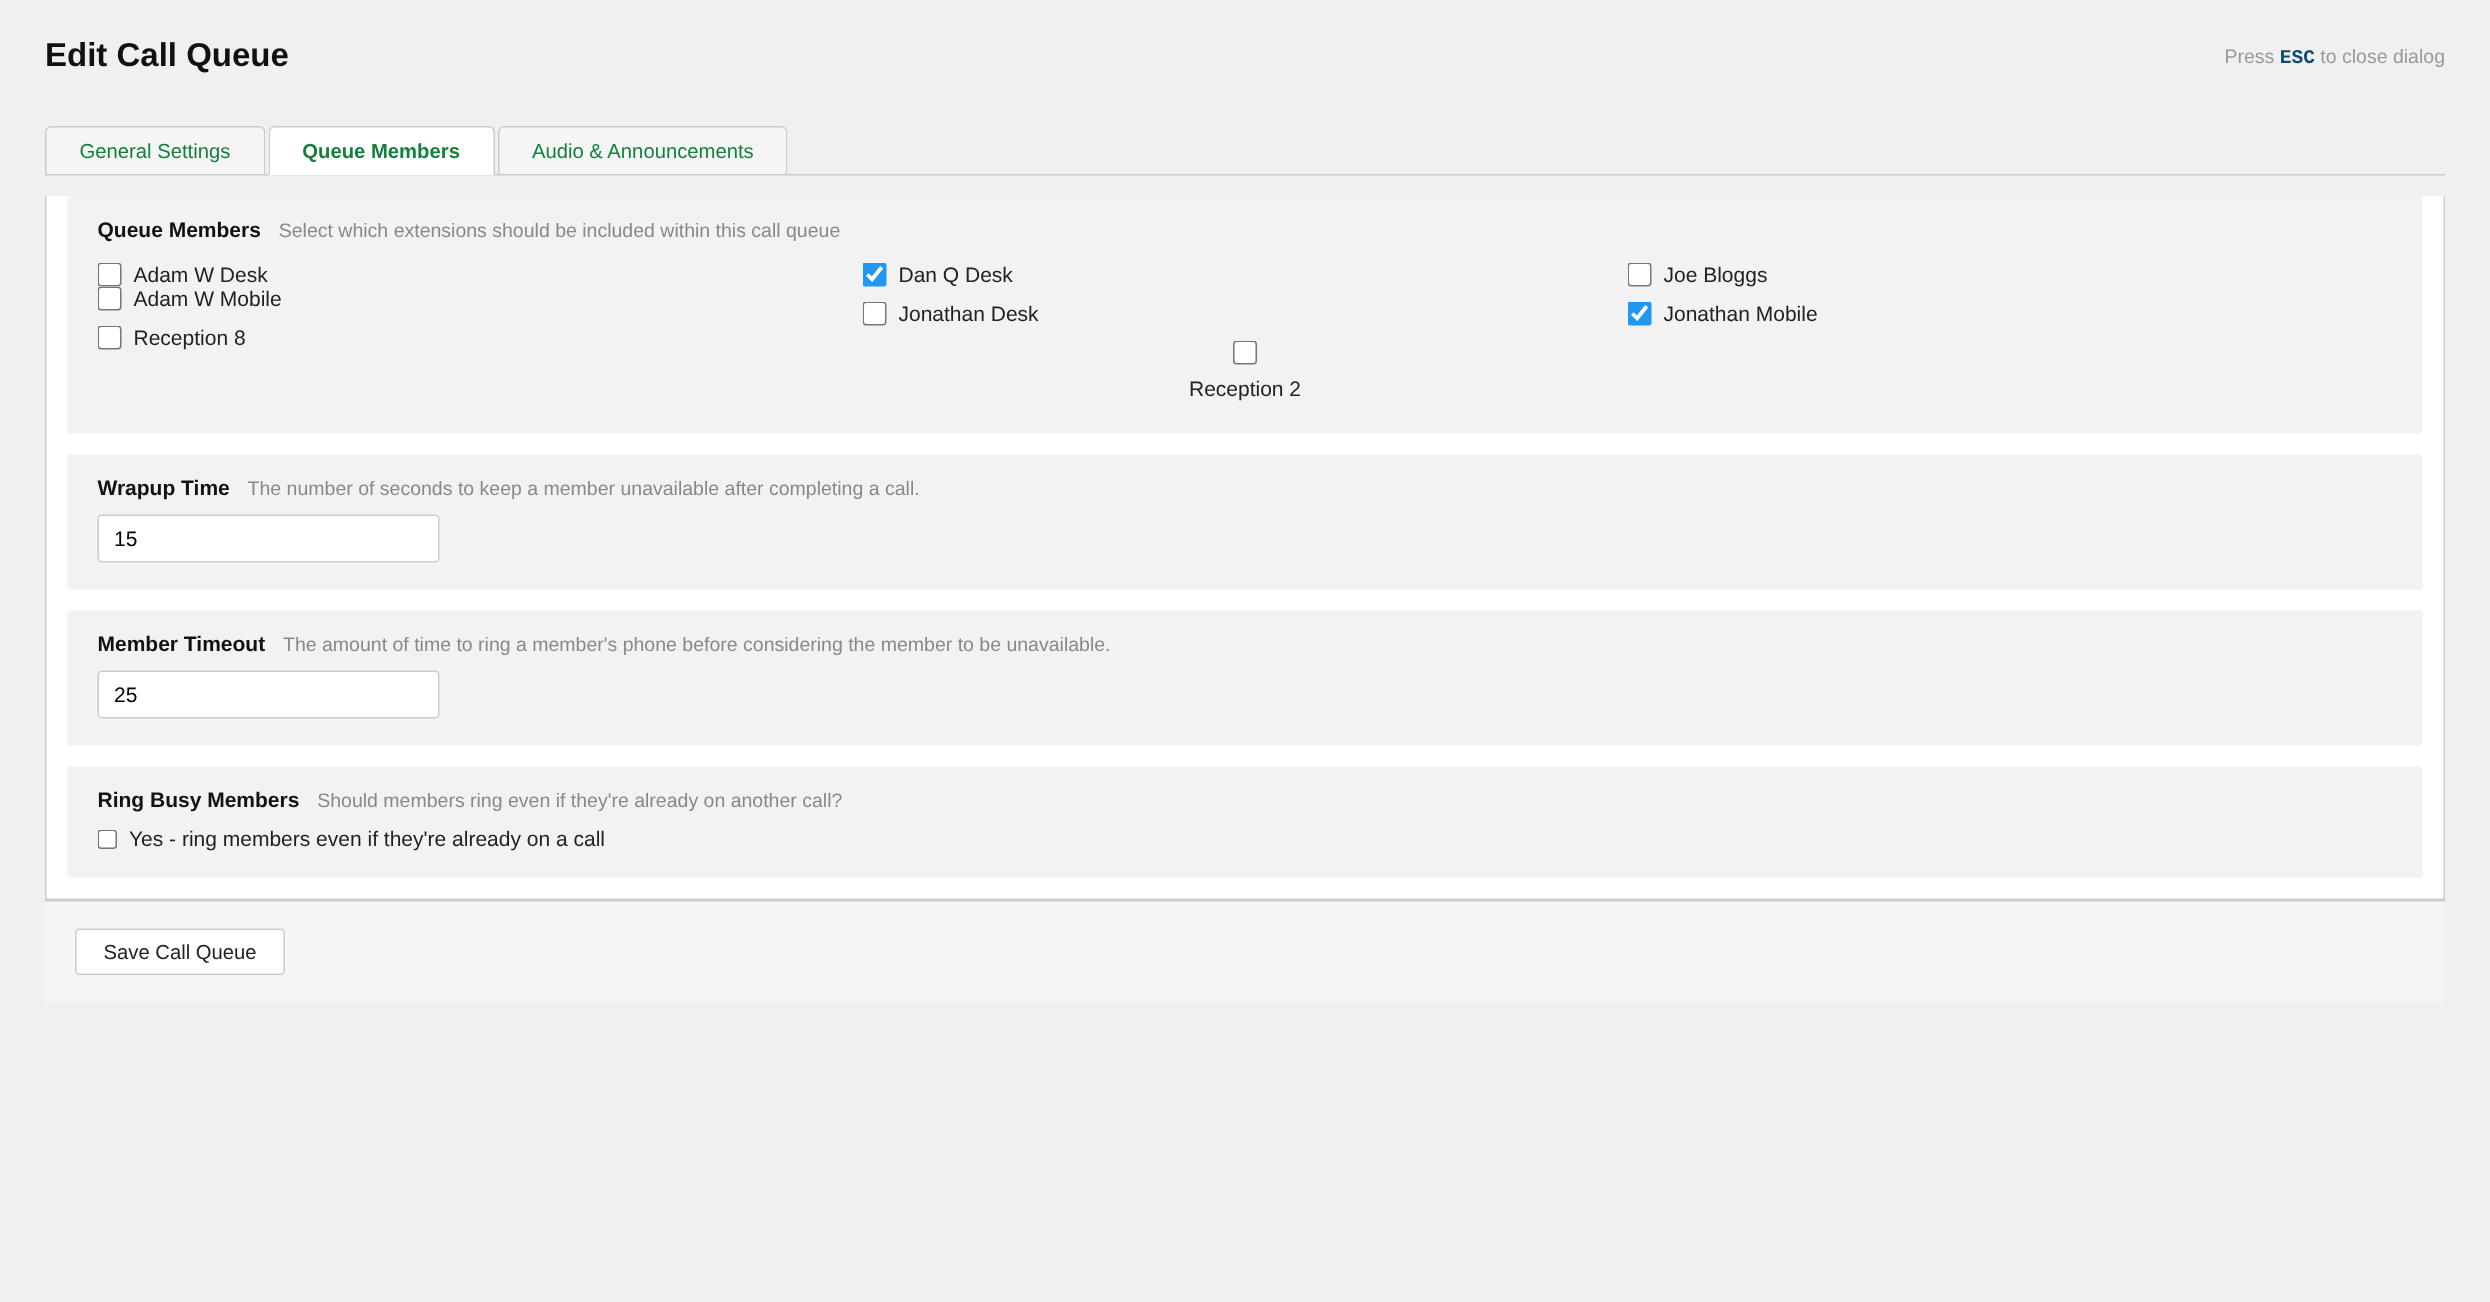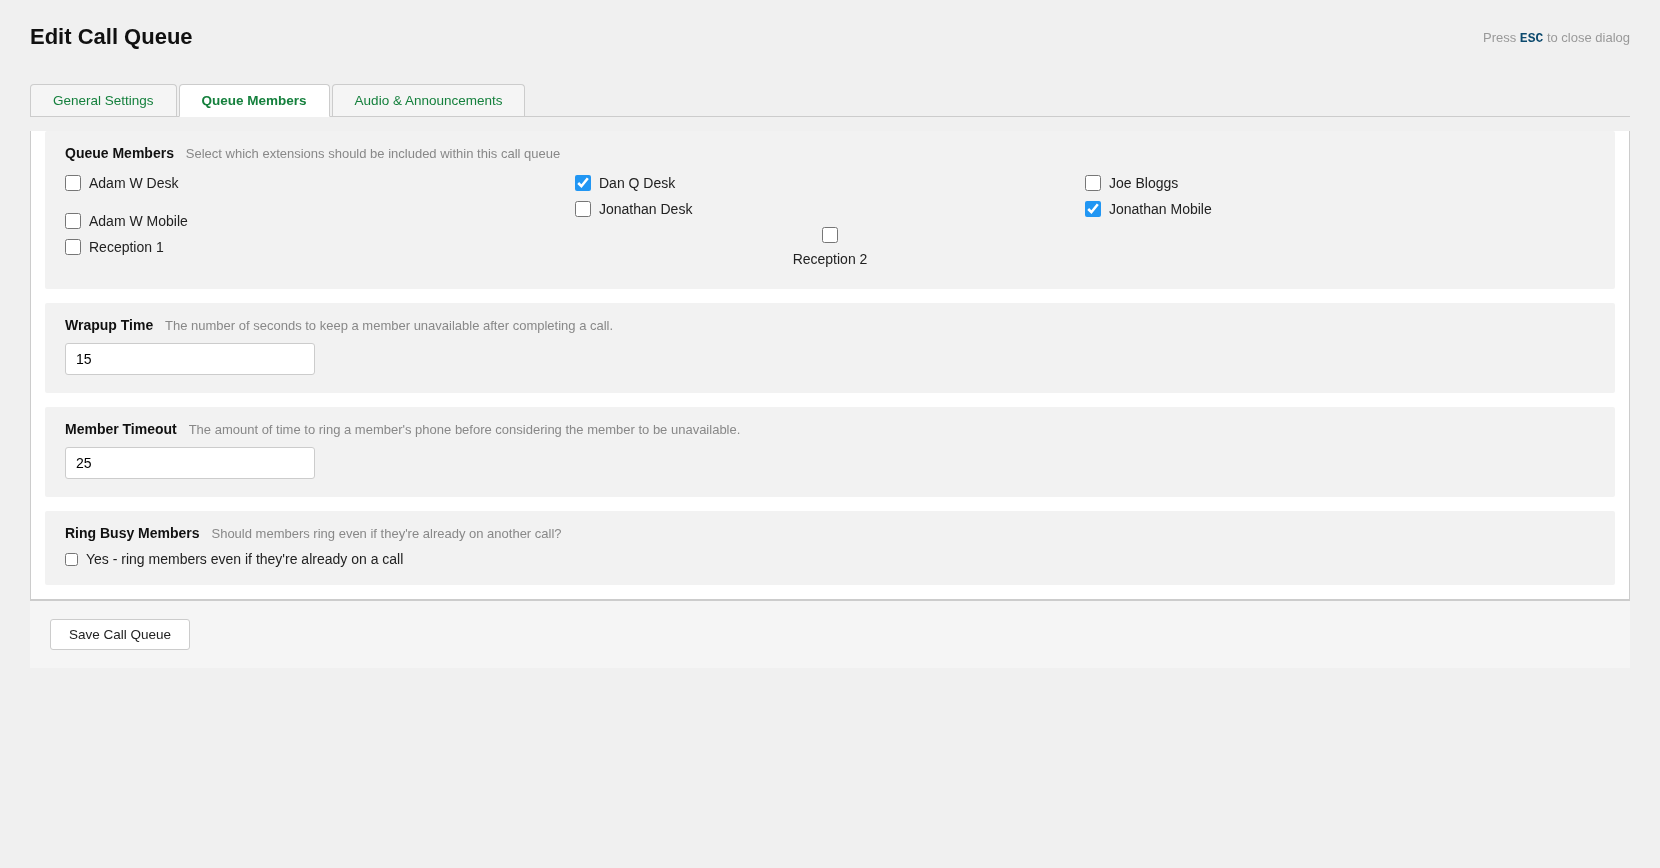--- a/index.html
+++ b/index.html
@@ -164,7 +164,7 @@
           <input type="checkbox" style="">
           <label>Adam W Desk</label>
         </div>
-        <div class="member-item" style="margin-top:22px;">
+        <div class="member-item" style="margin-top:0;">
           <input type="checkbox" style="">
           <label>Adam W Mobile</label>
         </div>

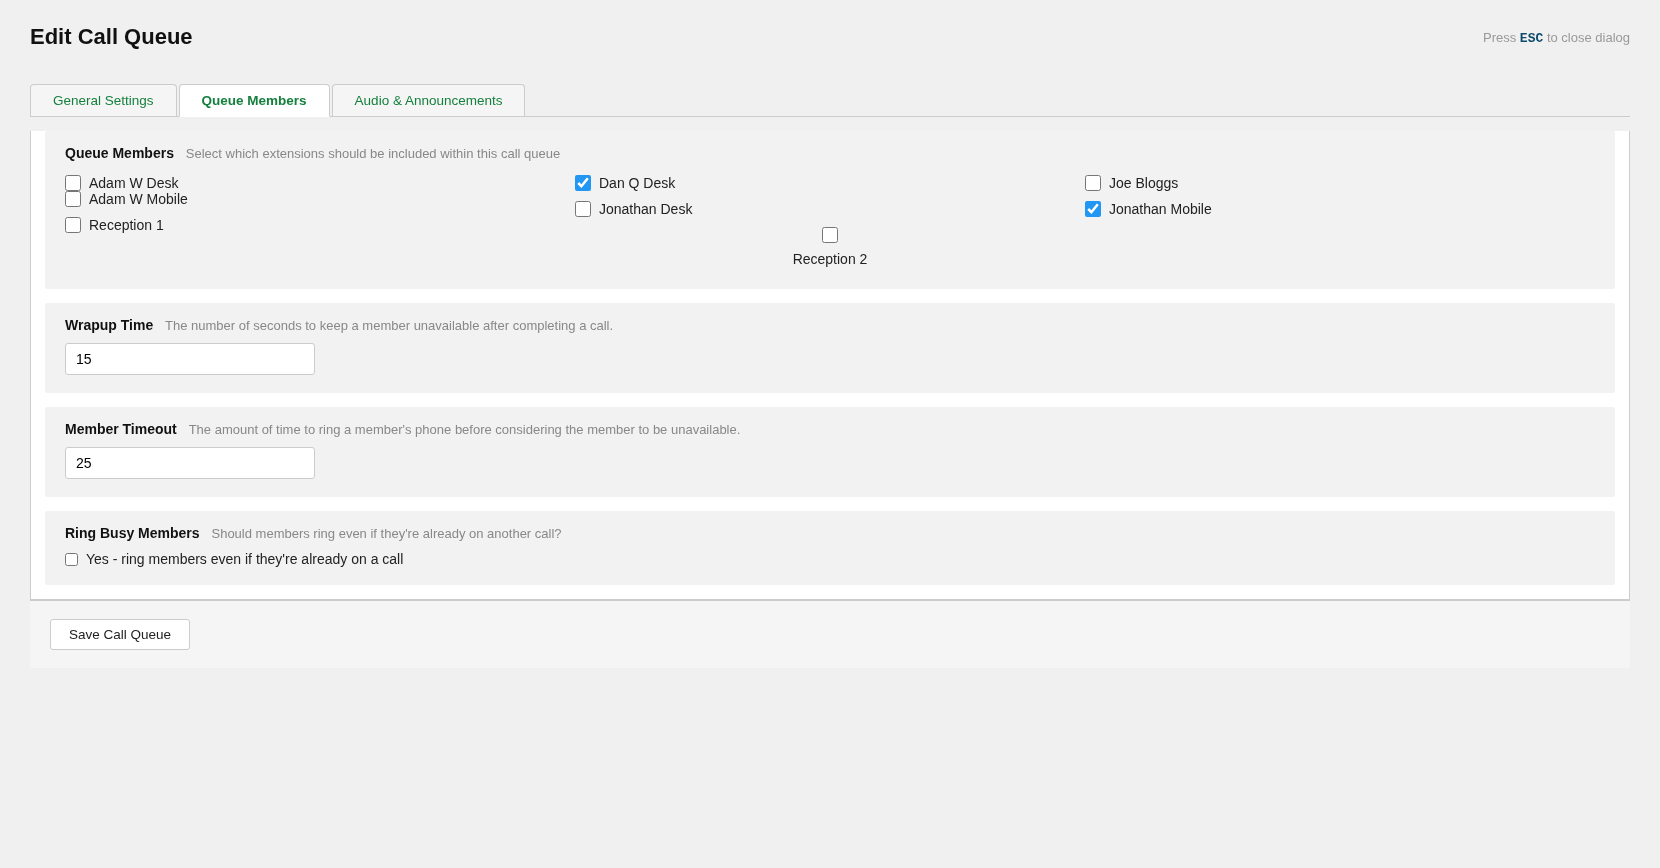--- a/index.html
+++ b/index.html
@@ -170,7 +170,7 @@
         </div>
         <div class="member-item" style="margin-top:10px;">
           <input type="checkbox" style="">
-          <label>Reception 1</label>
+          <label>Reception 8</label>
         </div>
       </div>
 

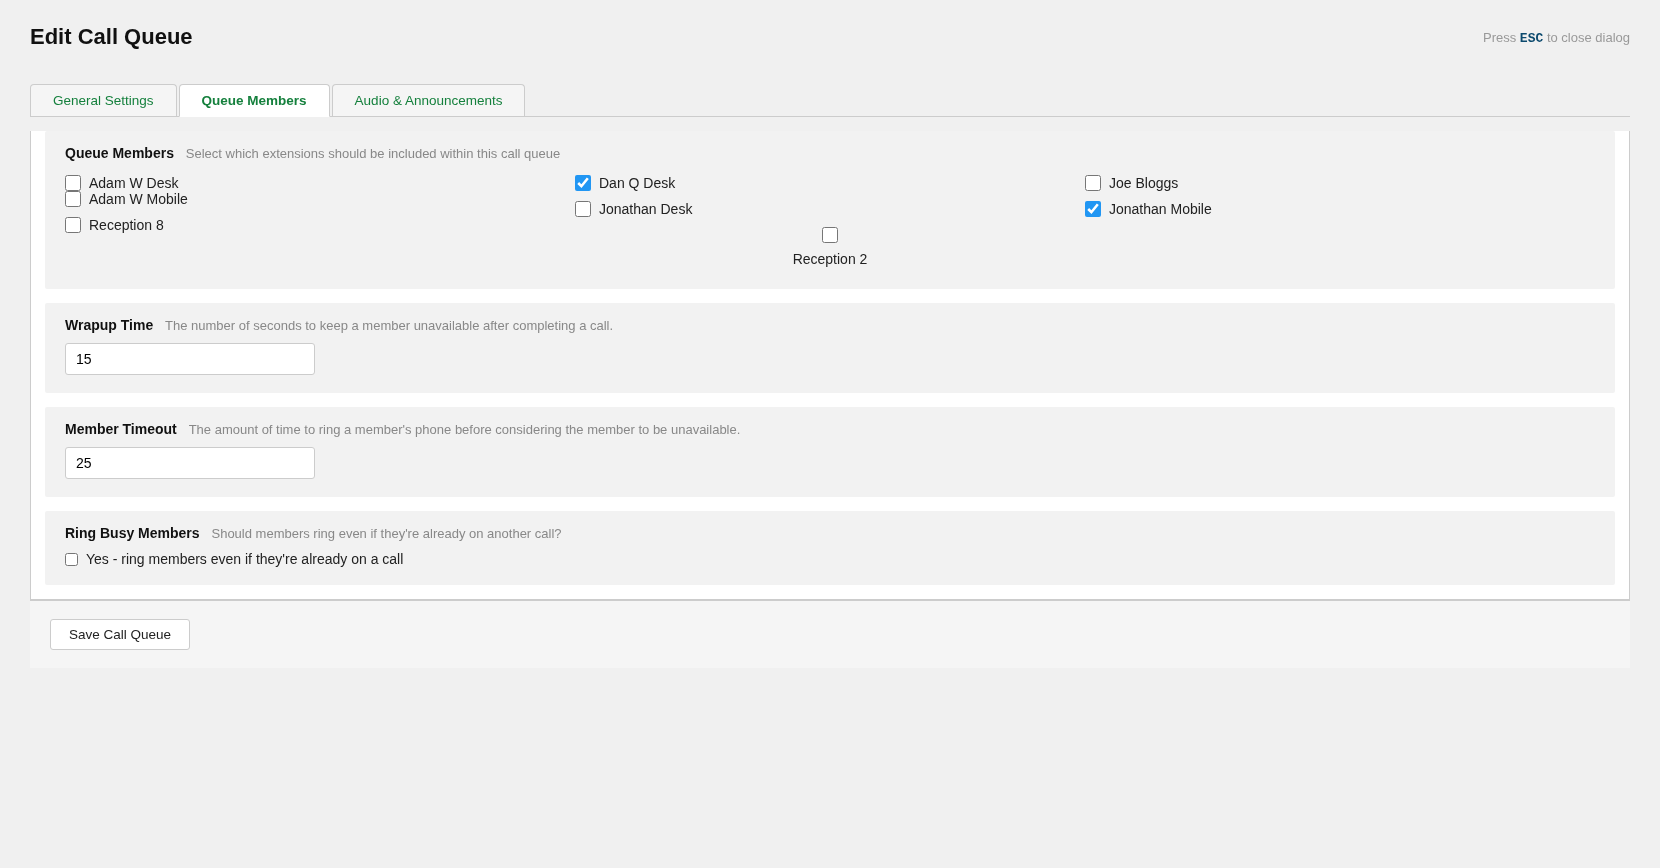--- a/index.html
+++ b/index.html
@@ -98,7 +98,7 @@
     }
     .field-input {
       display: block;
-      width: 250px;
+      width: 228px;
       padding: 7px 10px;
       border: 1px solid #ccc;
       border-radius: 3px;

